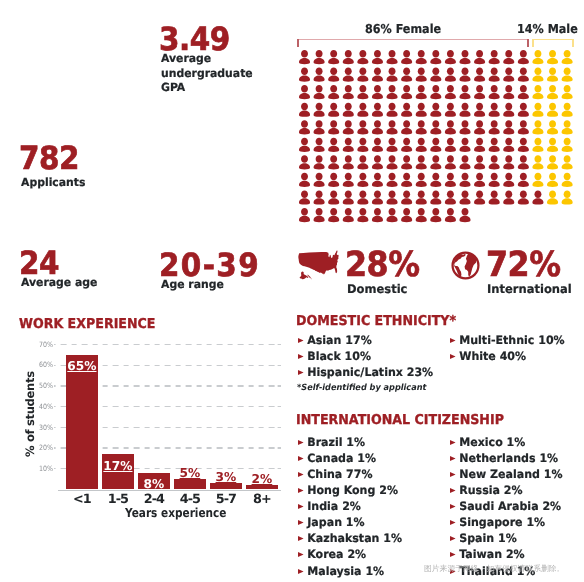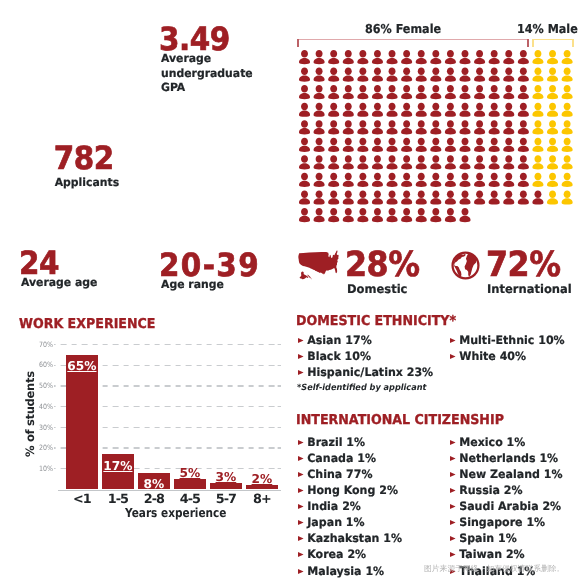--- a/index.html
+++ b/index.html
@@ -121,7 +121,7 @@
     <div class="sublabel">Average undergraduate GPA</div>
   </div>
 
-  <div class="abs stat" style="left:31px;top:142px;text-align:center;">
+  <div class="abs stat" style="left:15px;top:142px;">
     <div class="bignum n782">782</div>
     <div class="sublabel" style="margin-top:2px;">Applicants</div>
   </div>

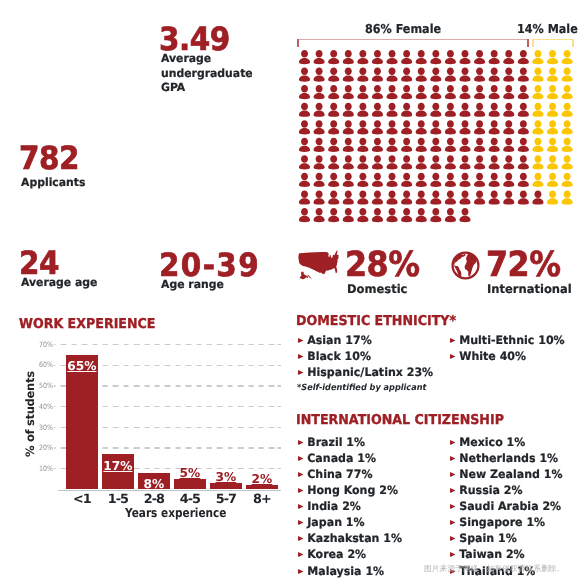--- a/index.html
+++ b/index.html
@@ -1008,7 +1008,7 @@
       <div class="xtick" style="left: 96px; width: 43.8px; top: 164px;">1-5</div>
       <div class="bar" style="left: 138px; width: 31.8px; top: 142.94px; height: 16.56px;"></div>
       <div class="barlabel" style="left: 132px; width: 43.8px; color: rgb(255, 255, 255); top: 148.14px;">8%</div>
-      <div class="xtick" style="left: 132px; width: 43.8px; top: 164px;">2-8</div>
+      <div class="xtick" style="left: 132px; width: 43.8px; top: 164px;">2-4</div>
       <div class="bar" style="left: 174px; width: 31.8px; top: 149.15px; height: 10.35px;"></div>
       <div class="barlabel" style="left: 168px; width: 43.8px; color: rgb(158, 31, 36); top: 136.75px;">5%</div>
       <div class="xtick" style="left: 168px; width: 43.8px; top: 164px;">4-5</div>

